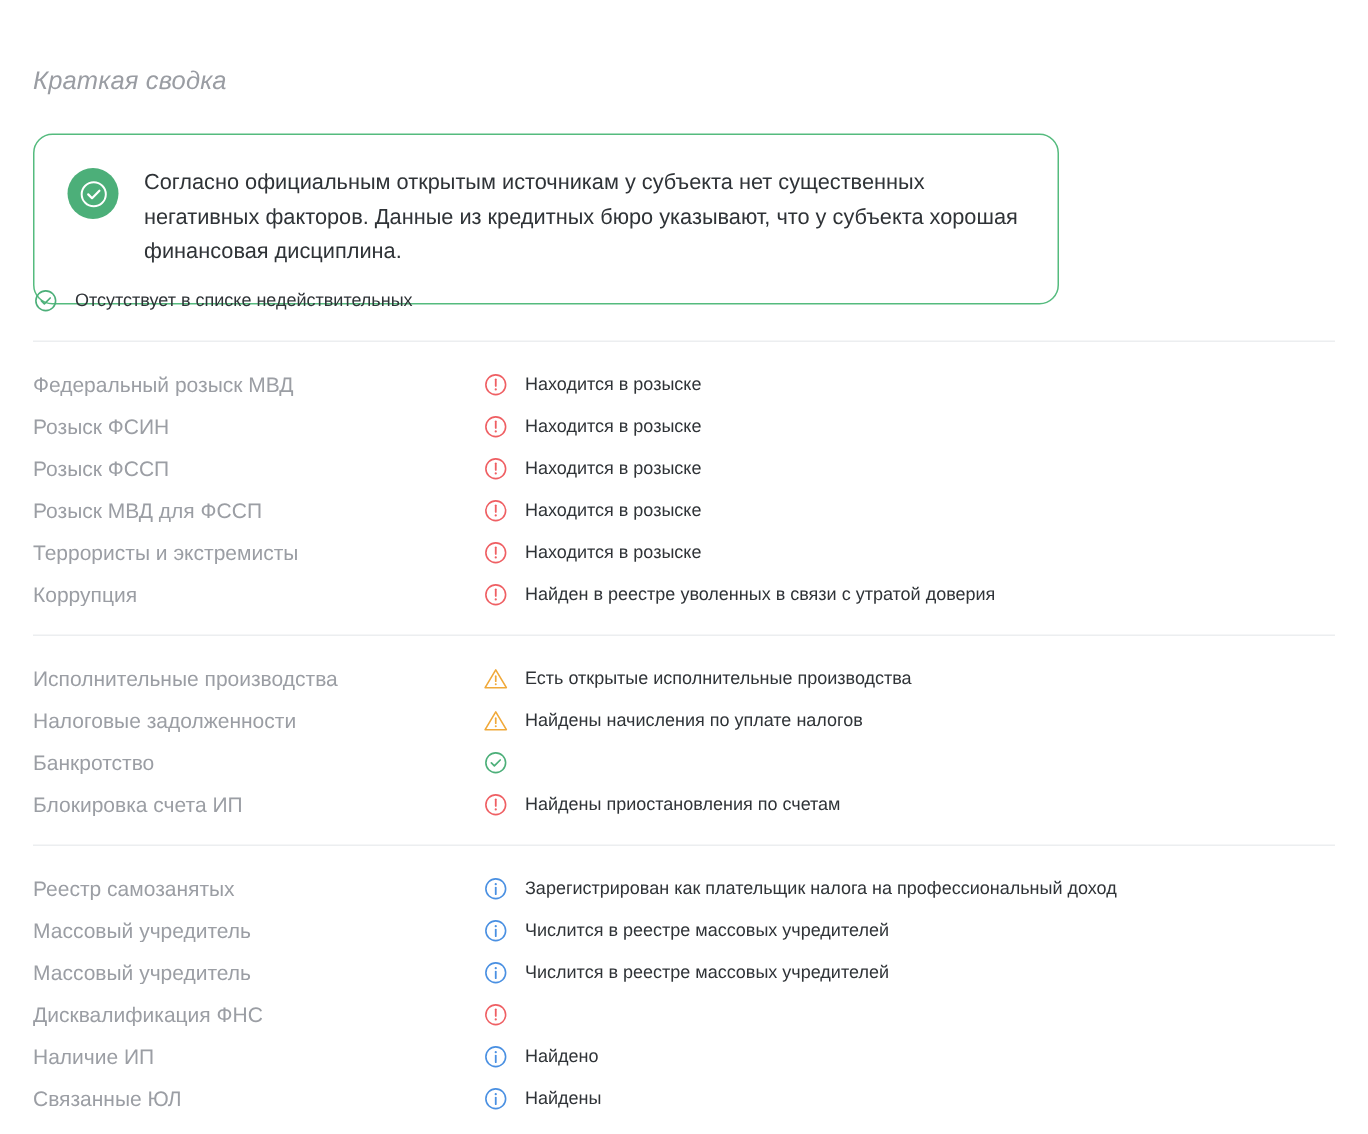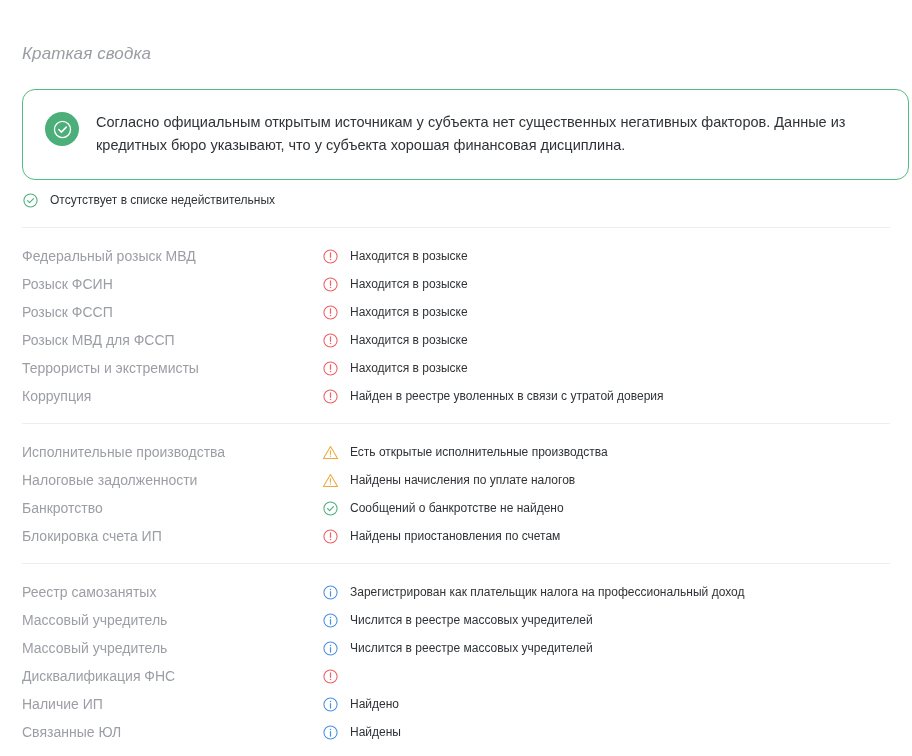--- a/index.html
+++ b/index.html
@@ -43,7 +43,7 @@
     position: absolute;
     left: 22px;
     top: 69px;
-    width: 887px;
+    width: 684px;
     box-sizing: border-box;
     border: 1px solid #55bb7e;
     border-radius: 13px;

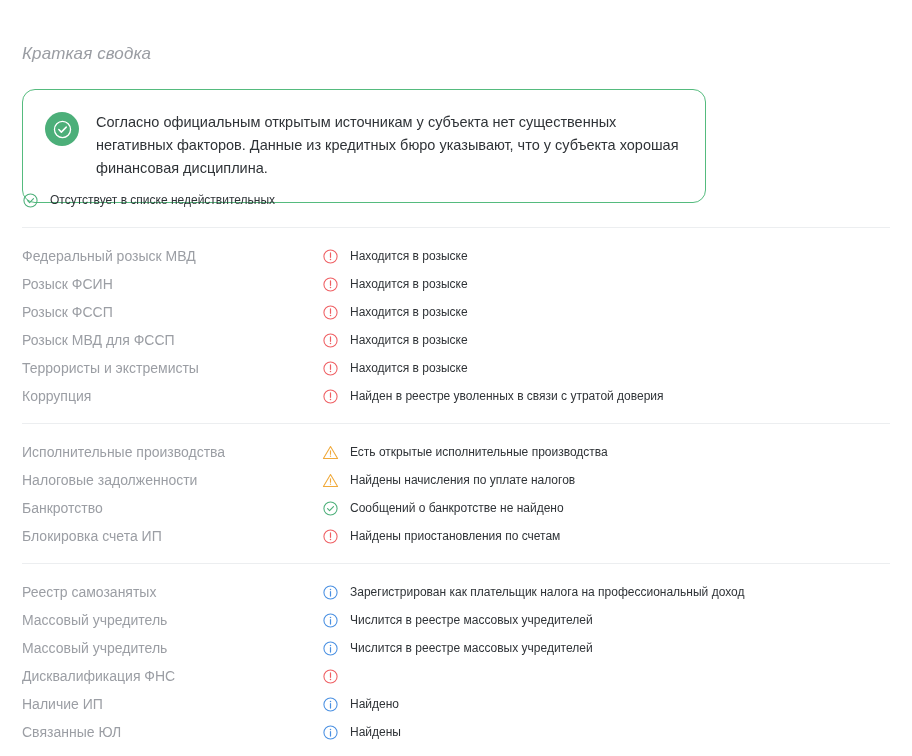--- a/index.html
+++ b/index.html
@@ -279,7 +279,6 @@
                 <path d="M7.9 12.2 L10.7 14.9 L16.2 9.4" stroke="#4caf79" stroke-width="1.6" stroke-linecap="round" stroke-linejoin="round"></path>
               </svg>
             </span>
-            <span class="row-value">Сообщений о банкротстве не найдено</span>
           </div>
         </div>
         <div class="row">

